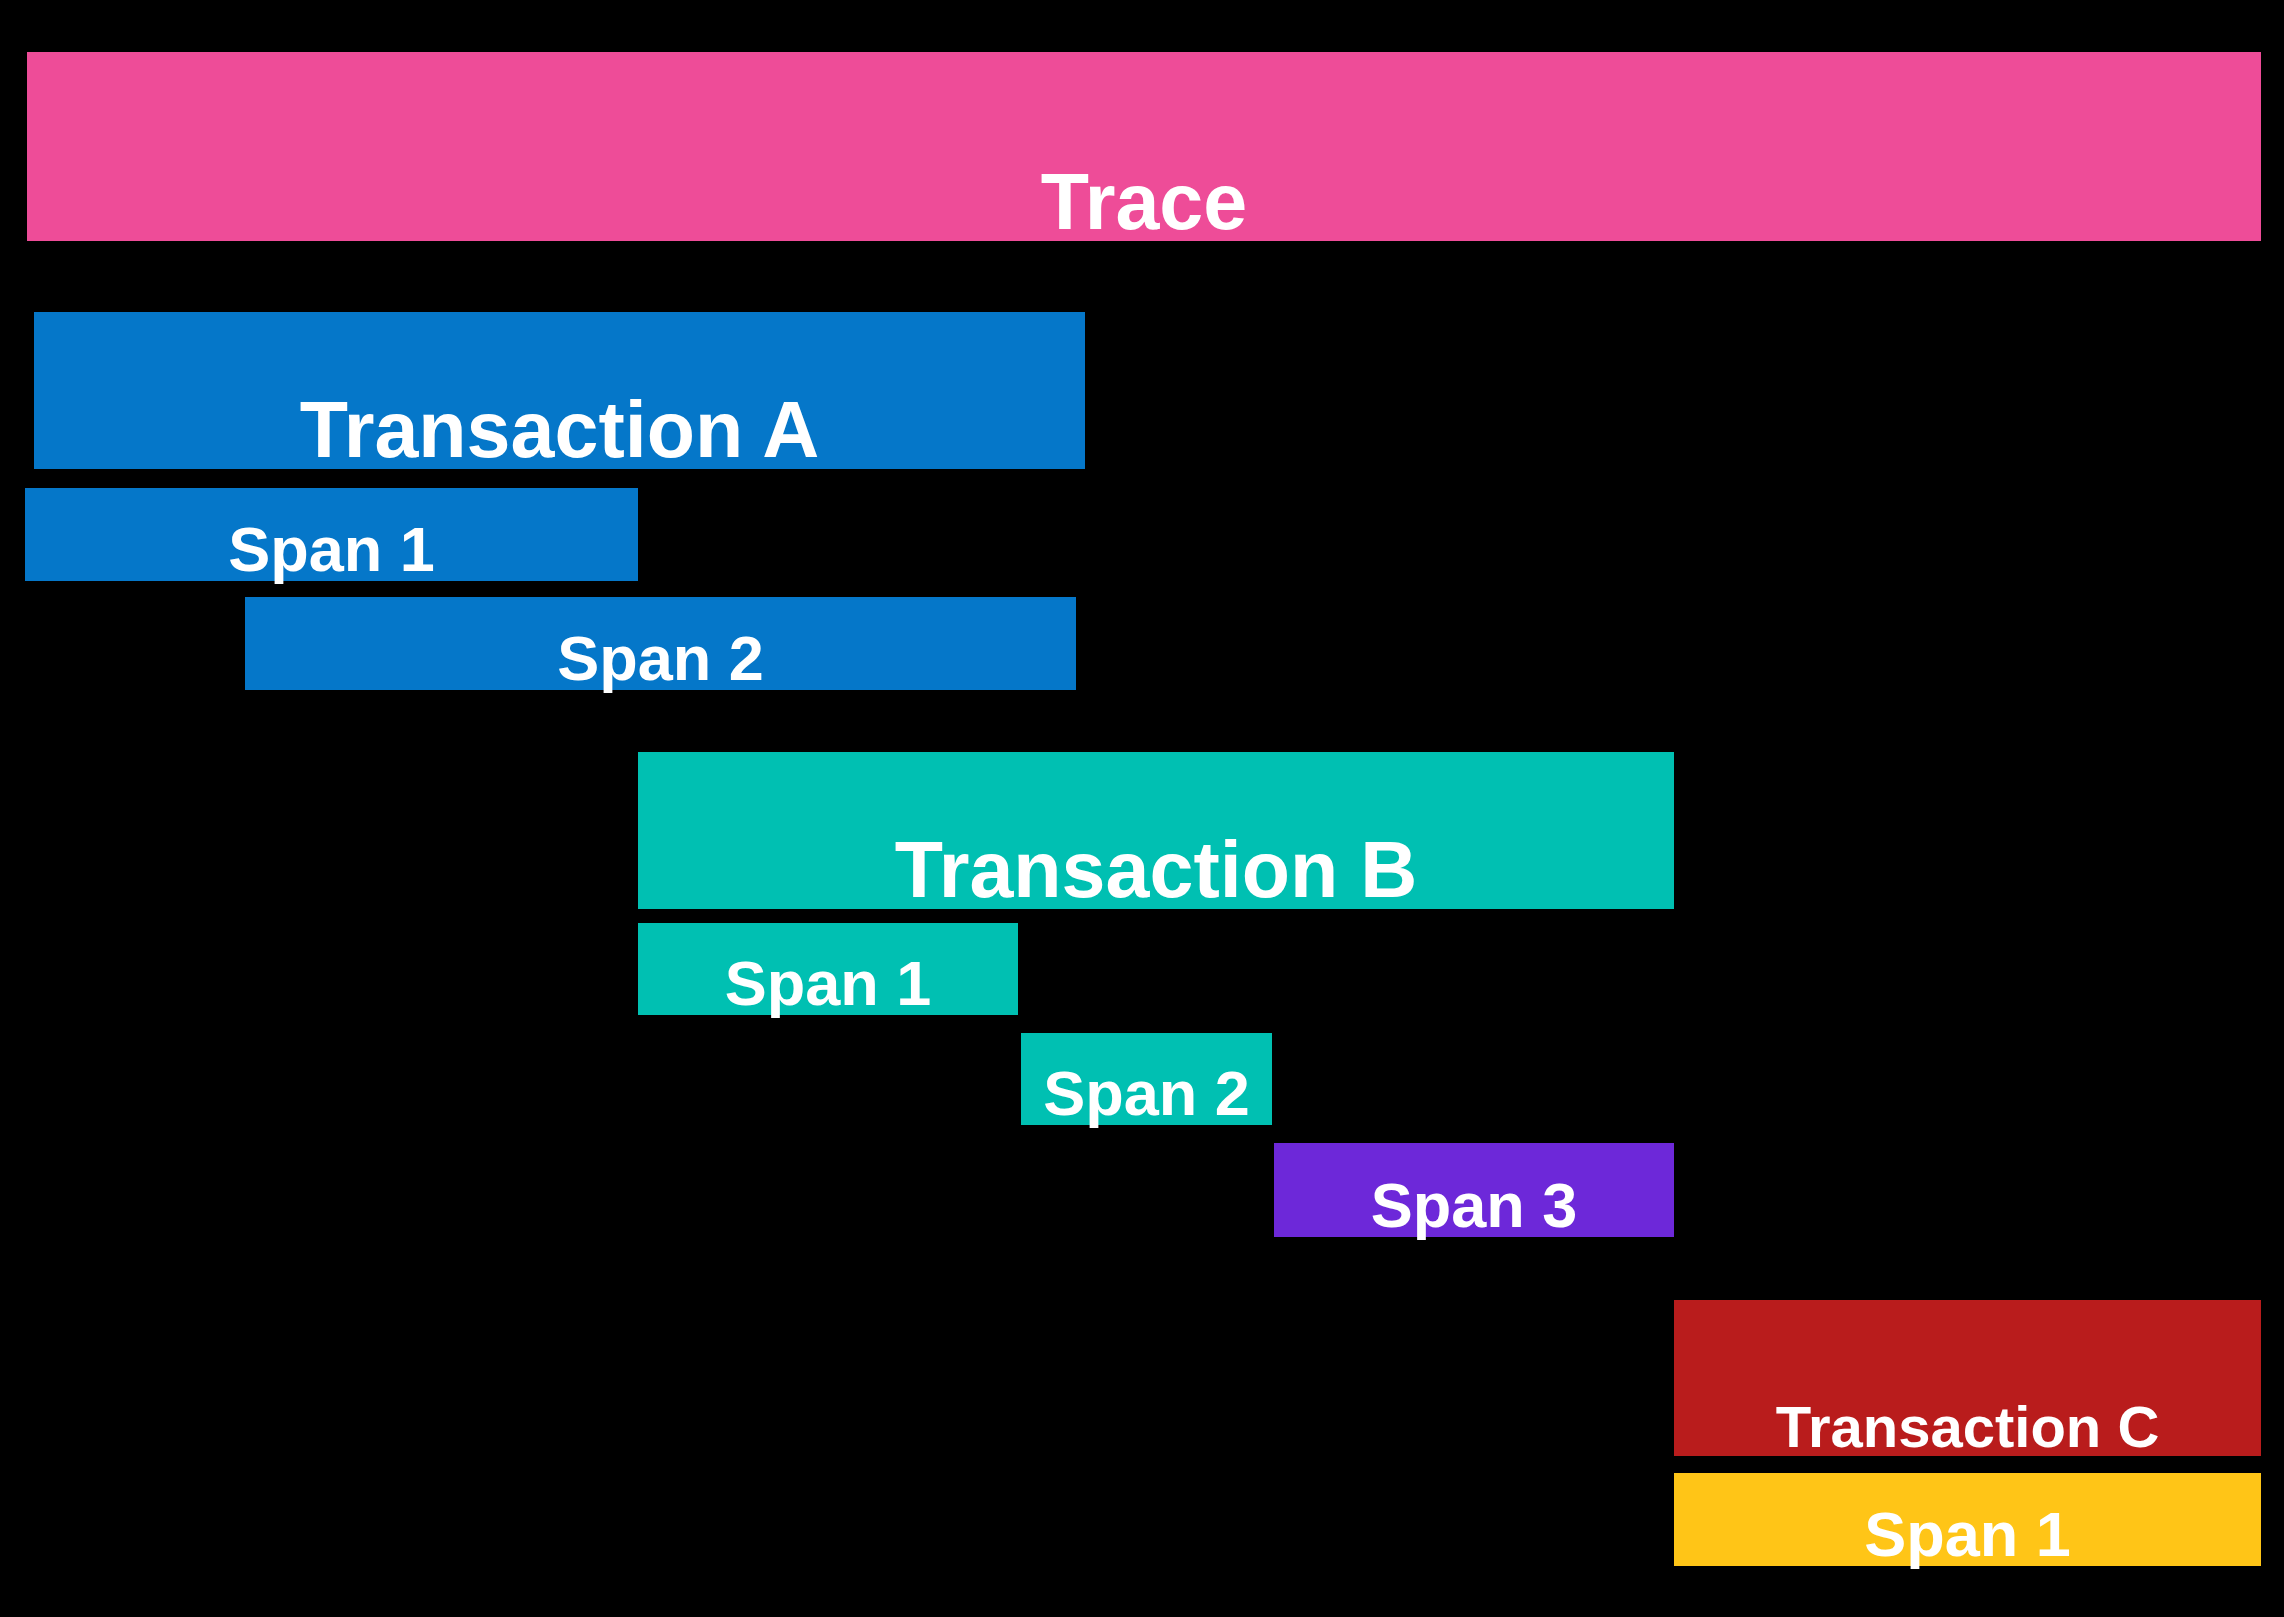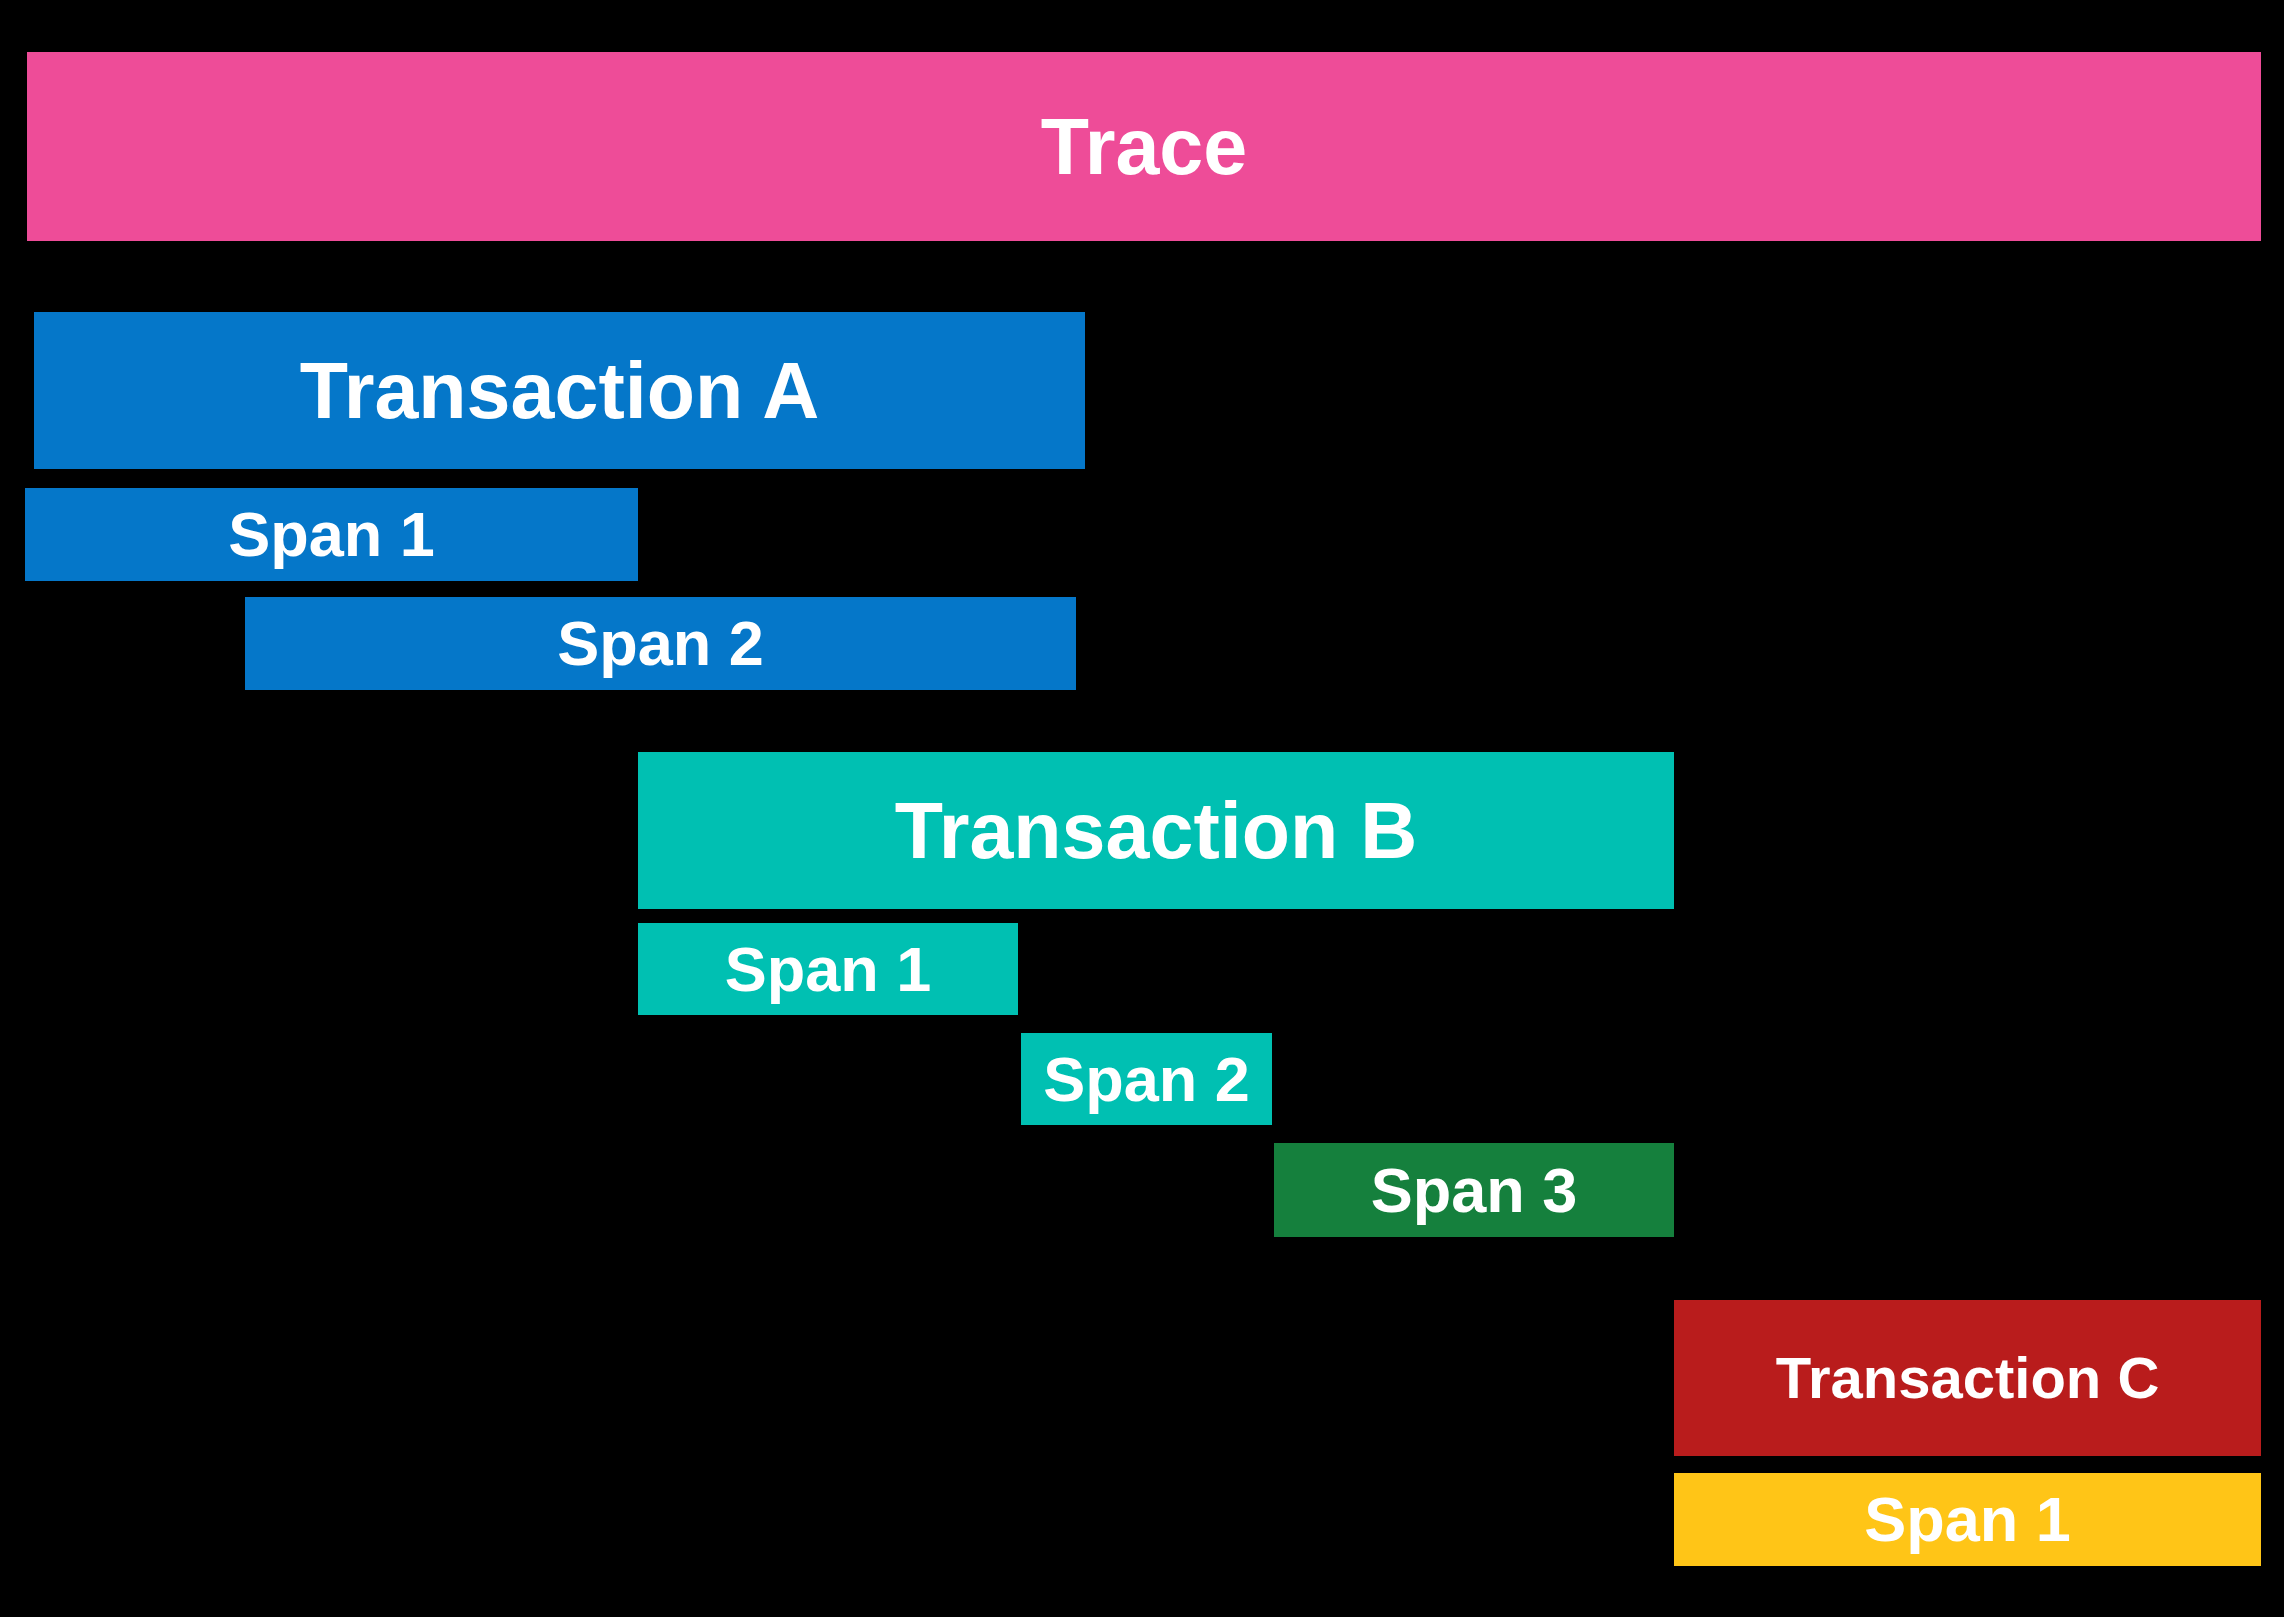--- a/index.html
+++ b/index.html
@@ -19,7 +19,7 @@
   .bar {
     position: absolute;
     display: flex;
-    align-items: center;
+    align-items: flex-end;
     justify-content: center;
     font-weight: 700;
     box-sizing: border-box;

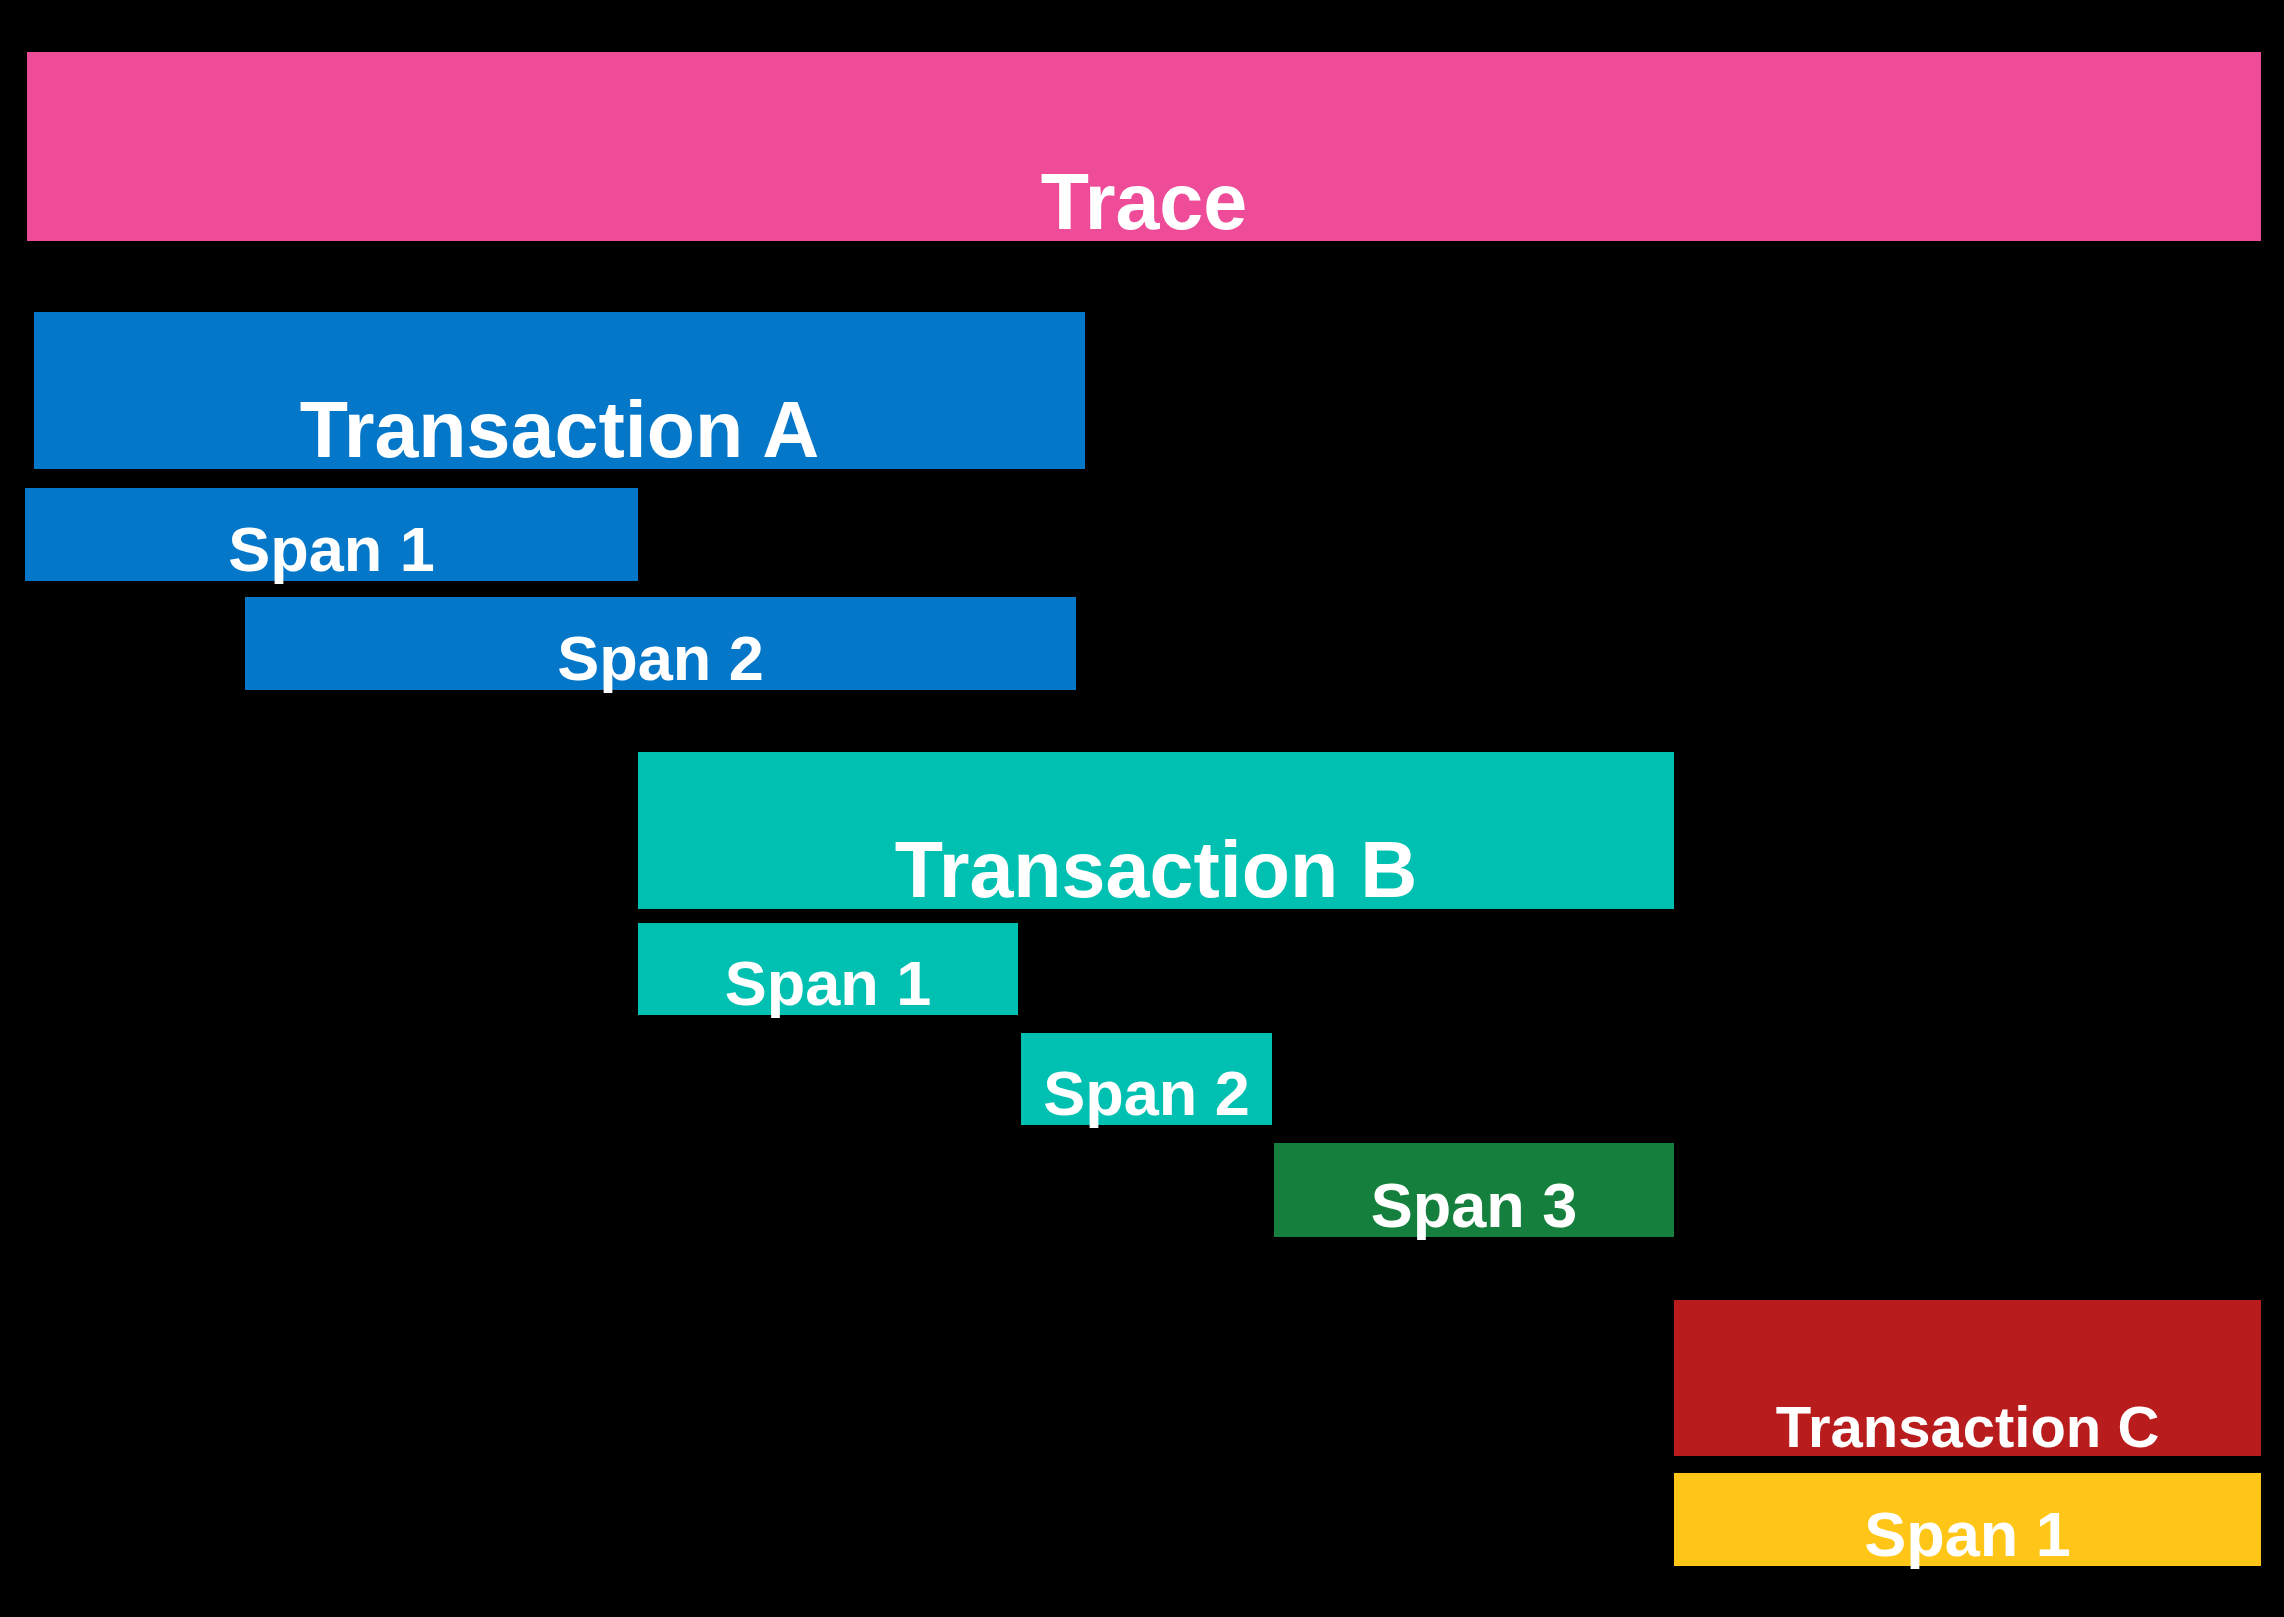--- a/index.html
+++ b/index.html
@@ -54,7 +54,7 @@
     <div class="bar" style="left: 1021px; top: 1033px; width: 251px; height: 92px; background: rgb(0, 192, 178); font-size: 63px; color: rgb(255, 255, 255);">
       <span class="bar-label">Span 2</span>
     </div>
-    <div class="bar" style="left: 1274px; top: 1143px; width: 400px; height: 94px; background: #15803d; font-size: 63px; color: rgb(255, 255, 255);">
+    <div class="bar" style="left: 1274px; top: 1143px; width: 400px; height: 94px; background: #6d28d9; font-size: 63px; color: rgb(255, 255, 255);">
       <span class="bar-label">Span 3</span>
     </div>
     <div class="bar" style="left: 1674px; top: 1300px; width: 587px; height: 156px; background: #b91c1c; font-size: 58px; color: rgb(255, 255, 255);">

